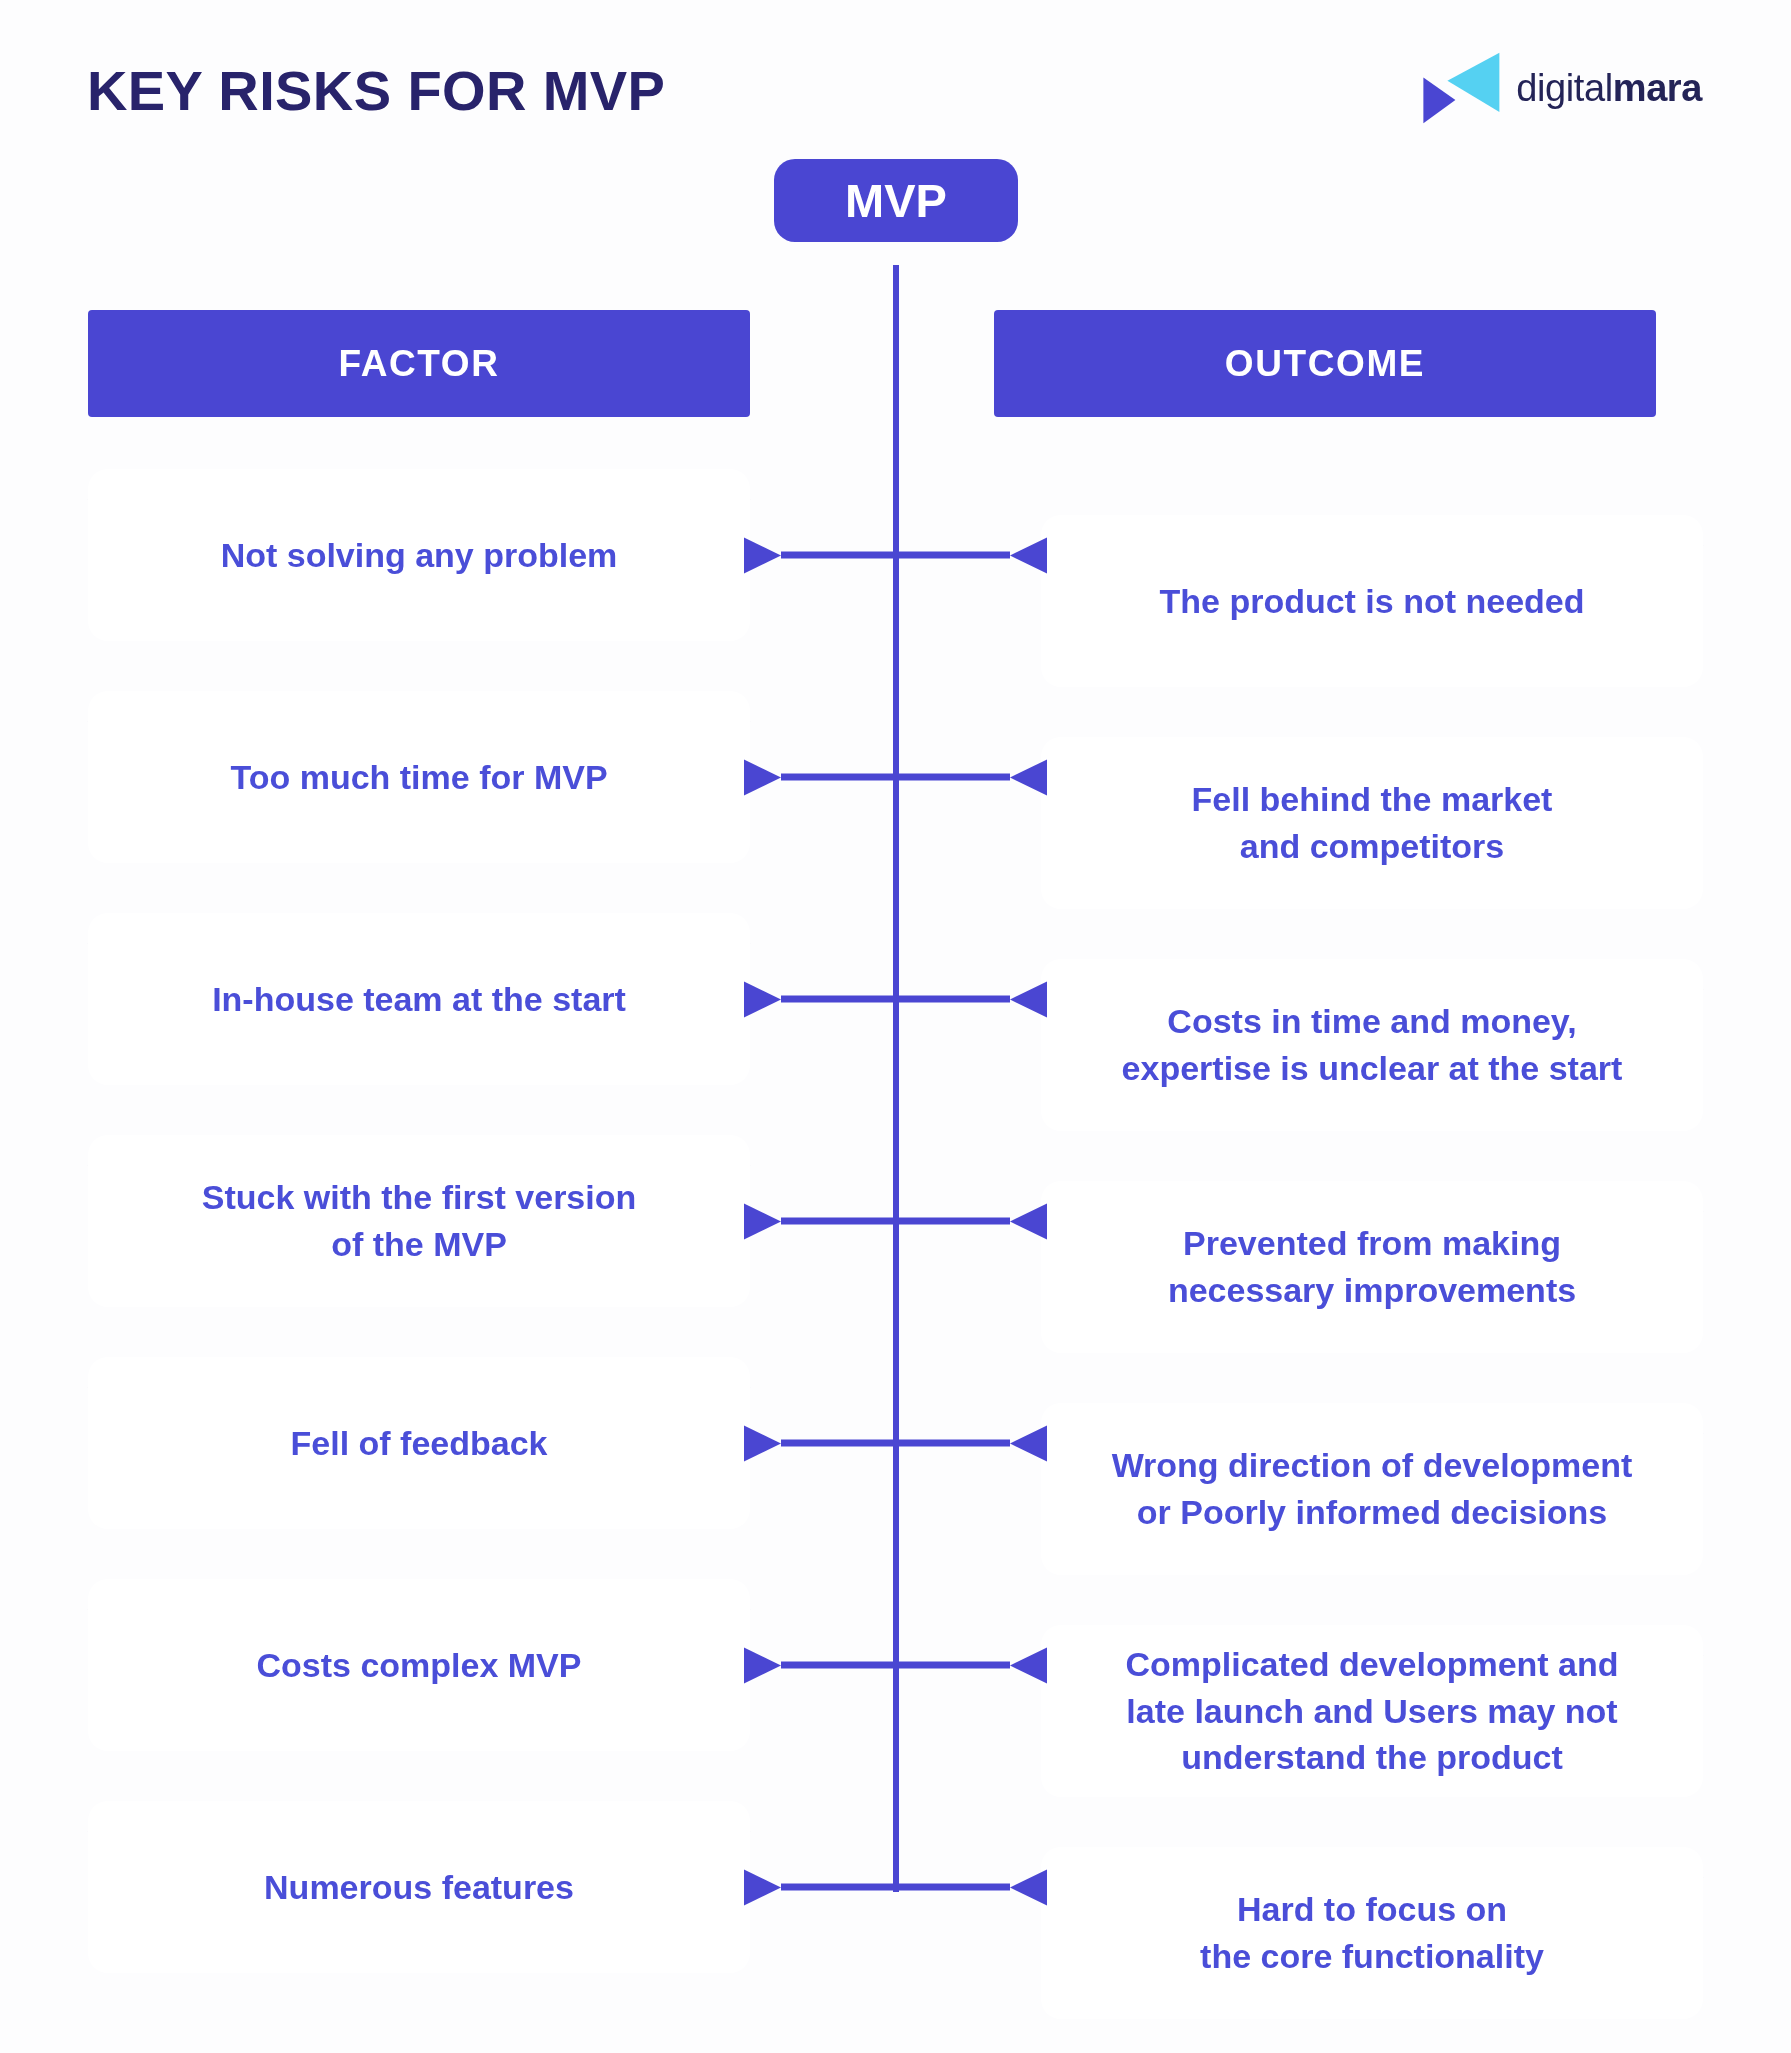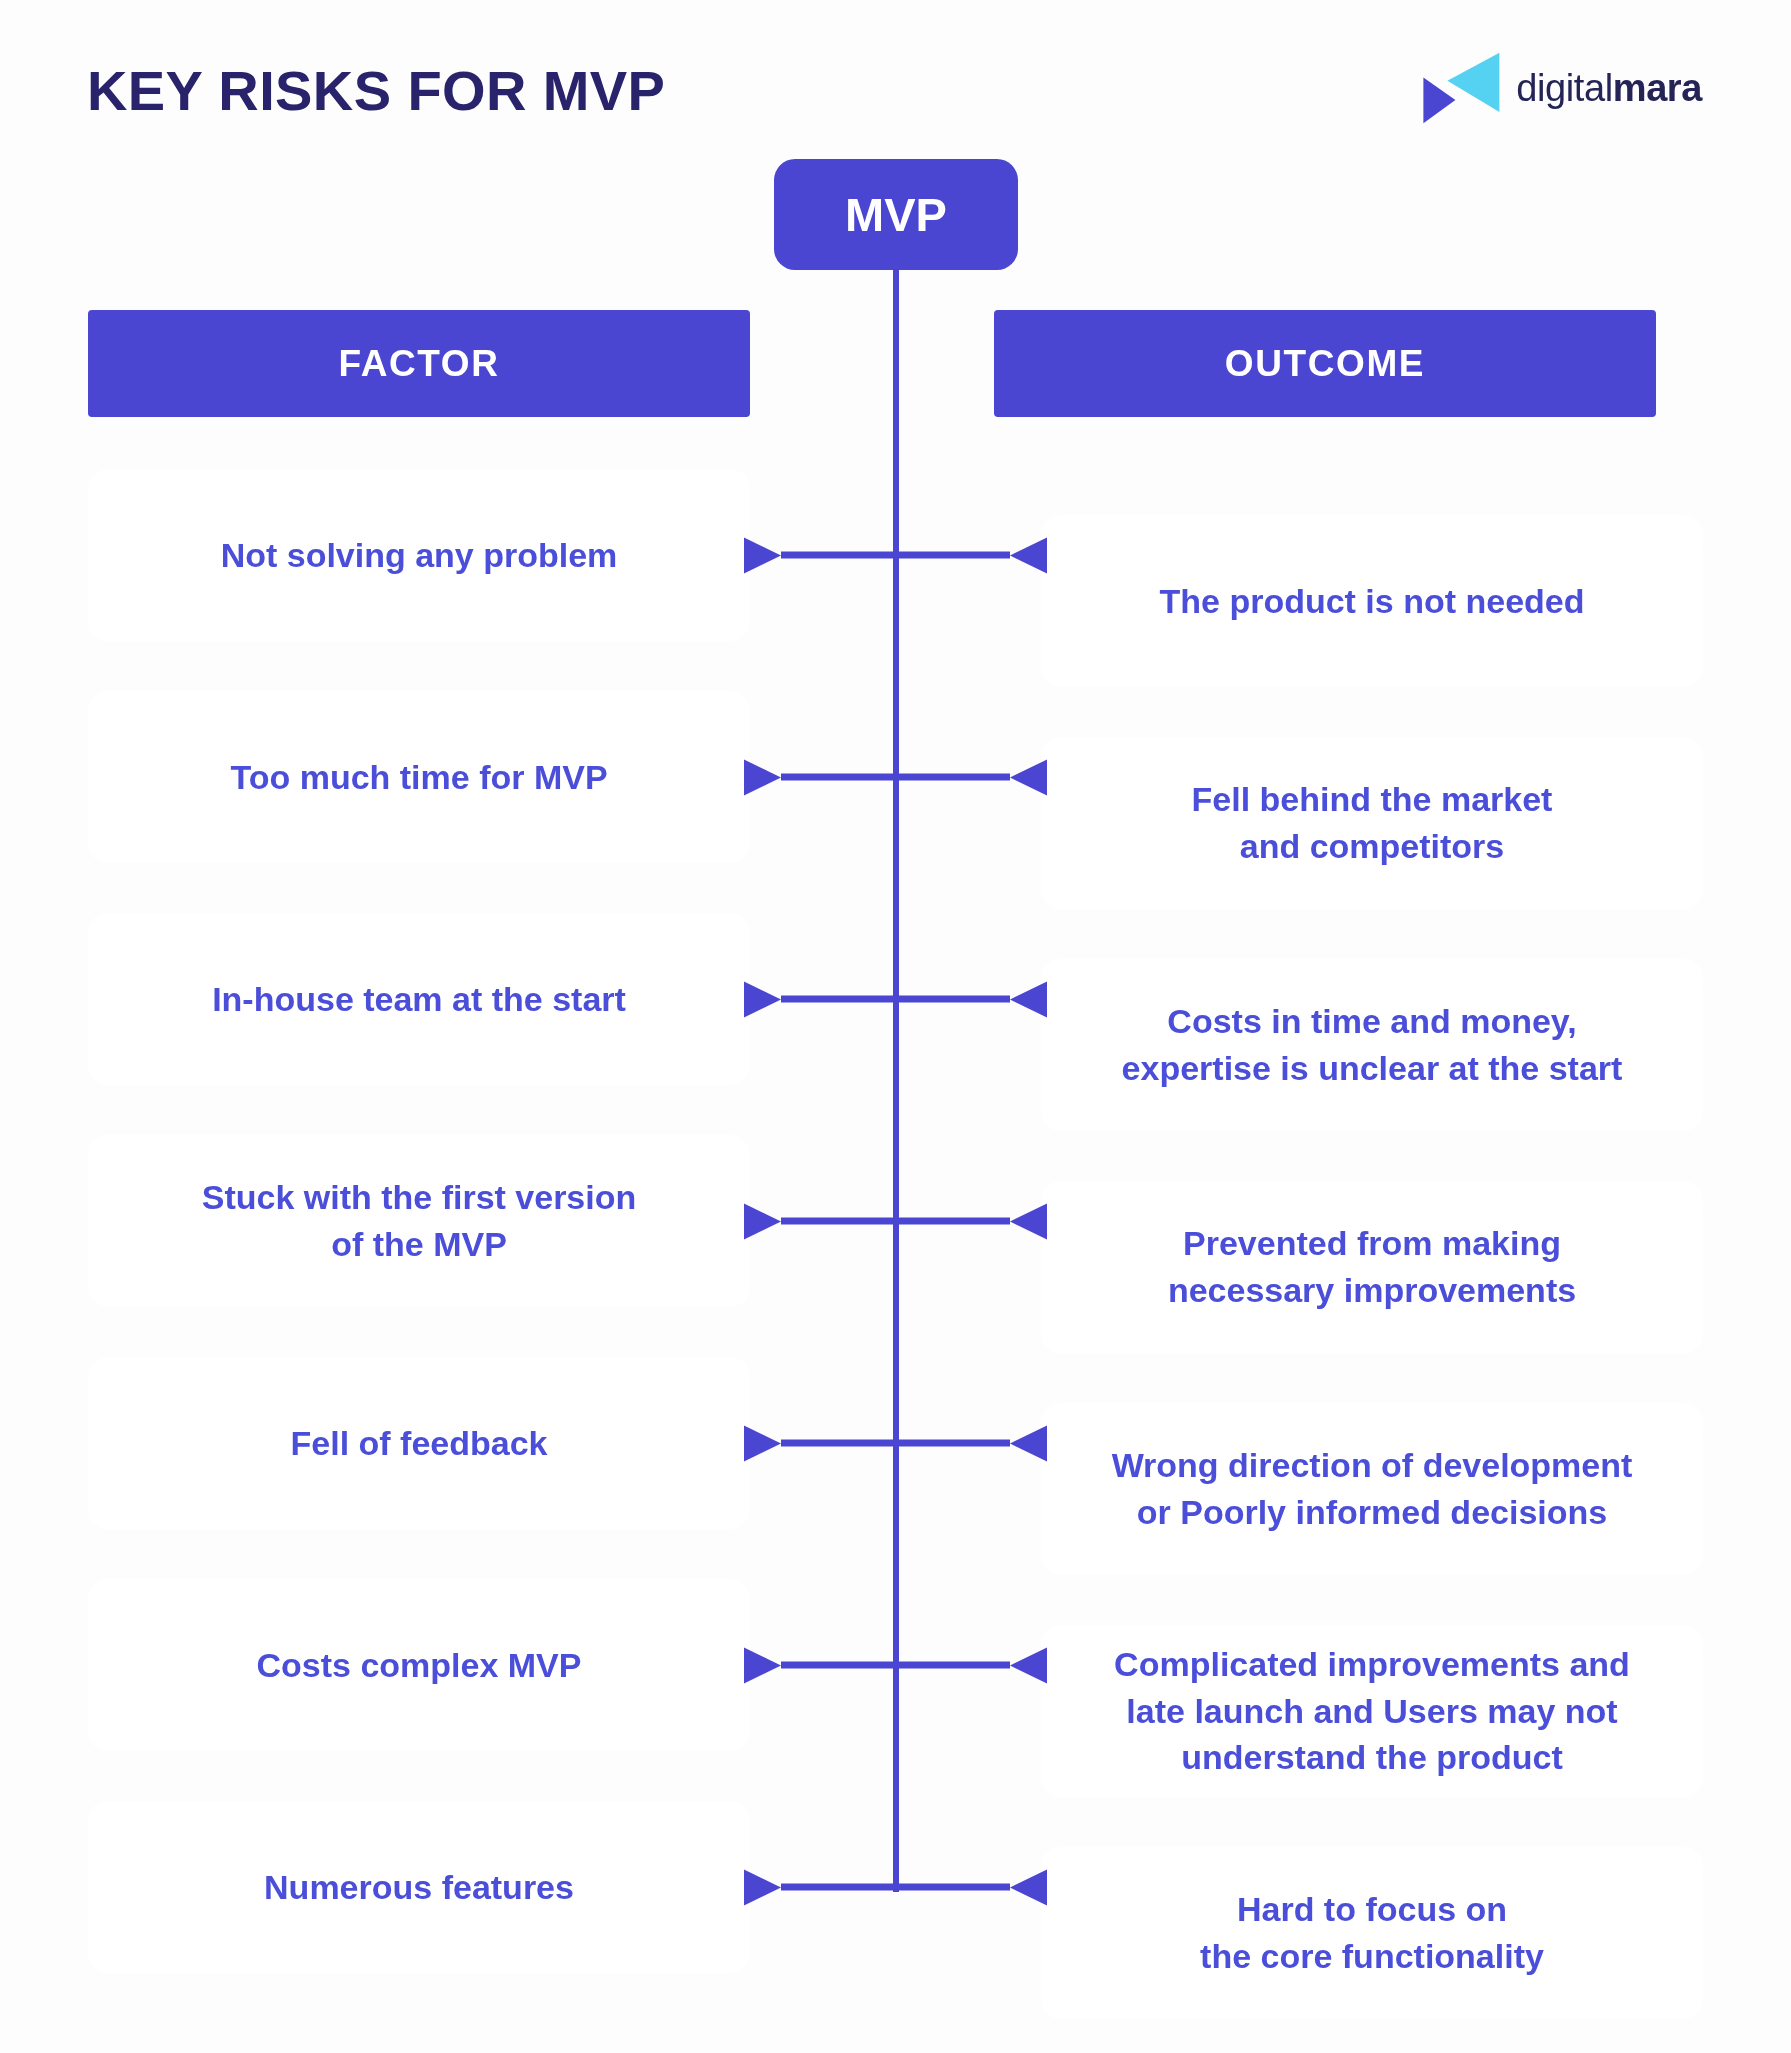--- a/index.html
+++ b/index.html
@@ -52,7 +52,7 @@
   .mvp-box{
     position:absolute;
     left:774px; top:159px;
-    width:244px; height:111px;
+    width:244px; height:83px;
     background:var(--indigo);
     border-radius:21px;
     display:flex; align-items:center; justify-content:center;

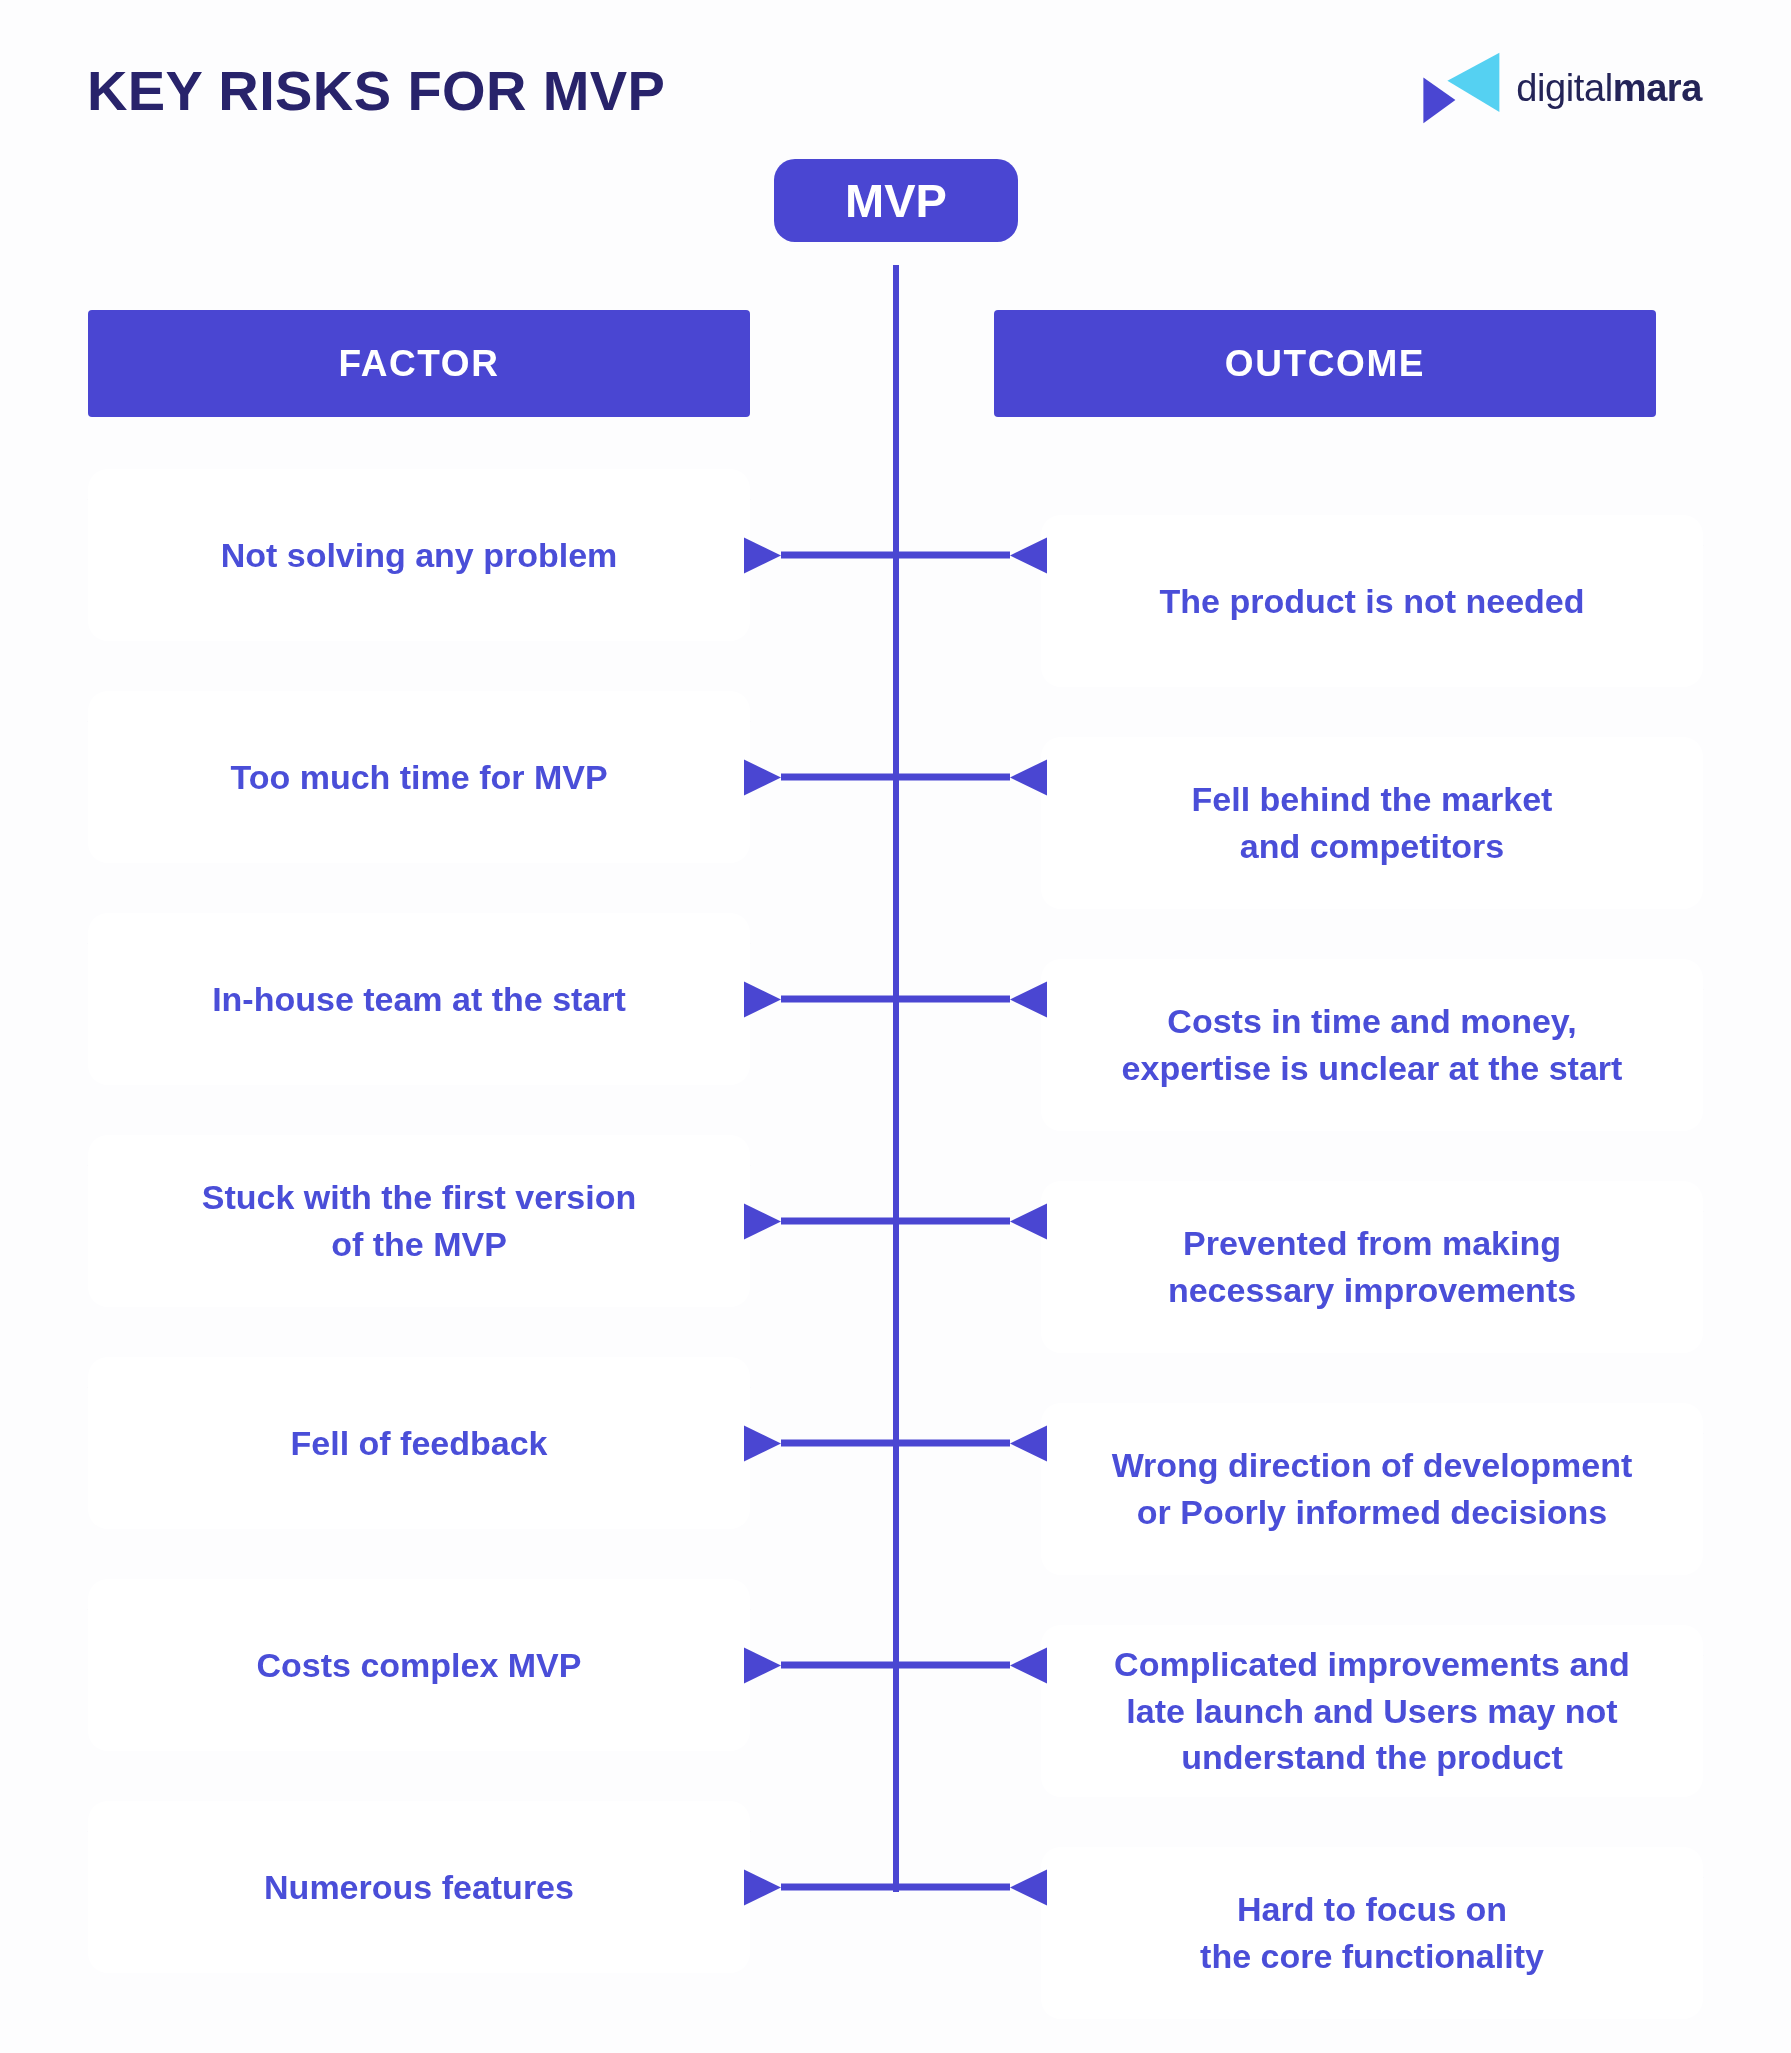--- a/index.html
+++ b/index.html
@@ -288,7 +288,7 @@
       </div>
       <div class="nodebox outcome">
         <div class="inner">
-            <span class="label">Complicated improvements and
+            <span class="label">Complicated development and
 late launch and Users may not
 understand the product</span>
           </div>

